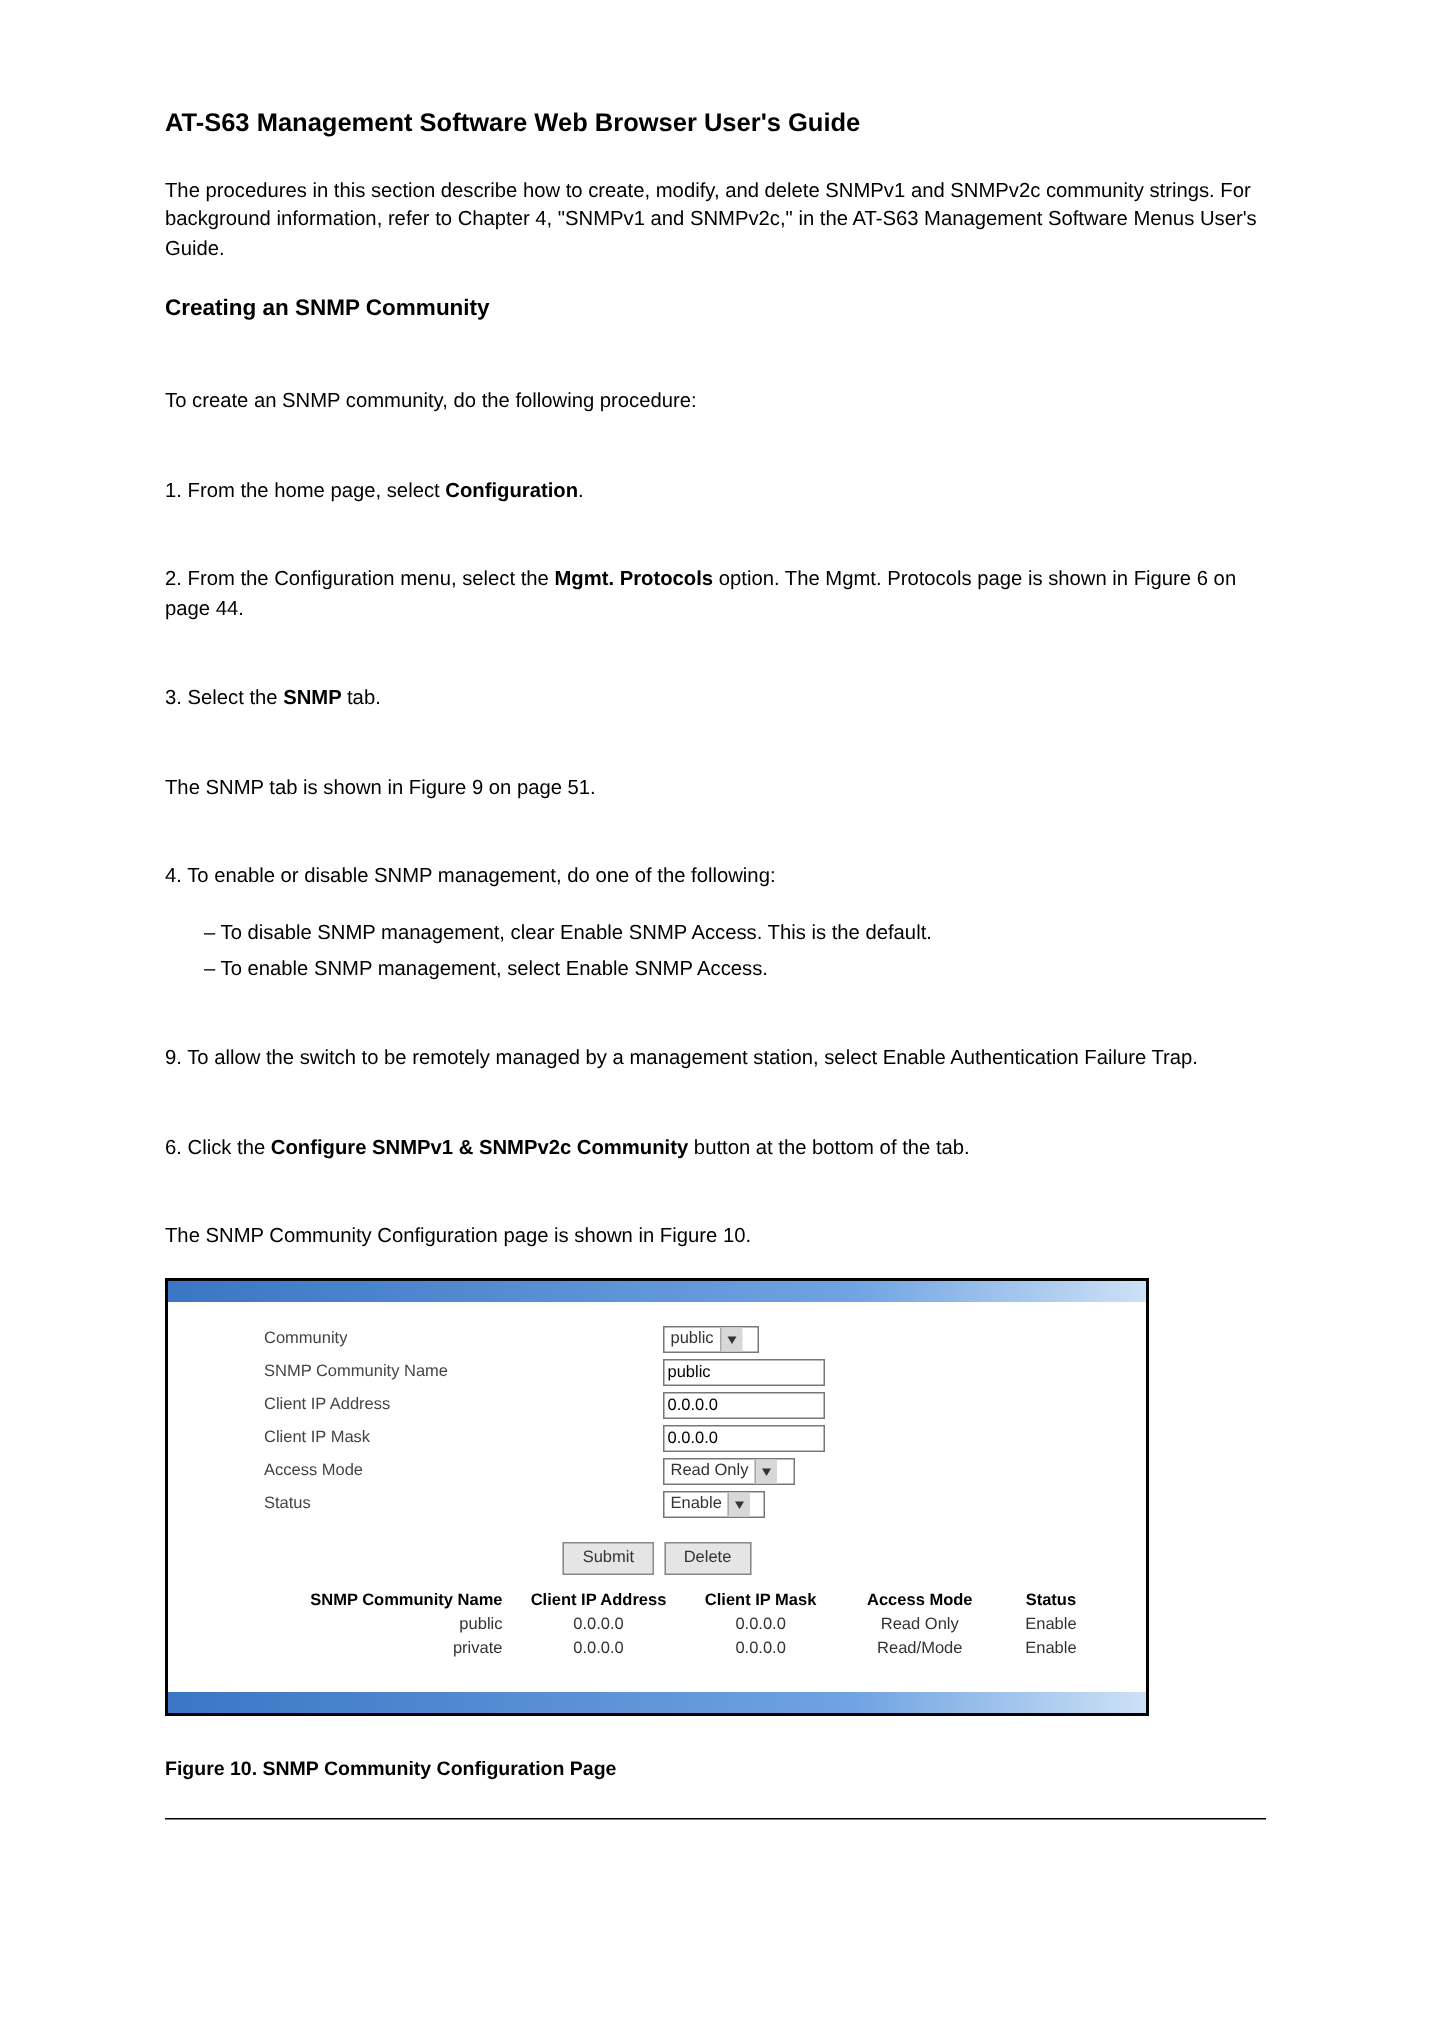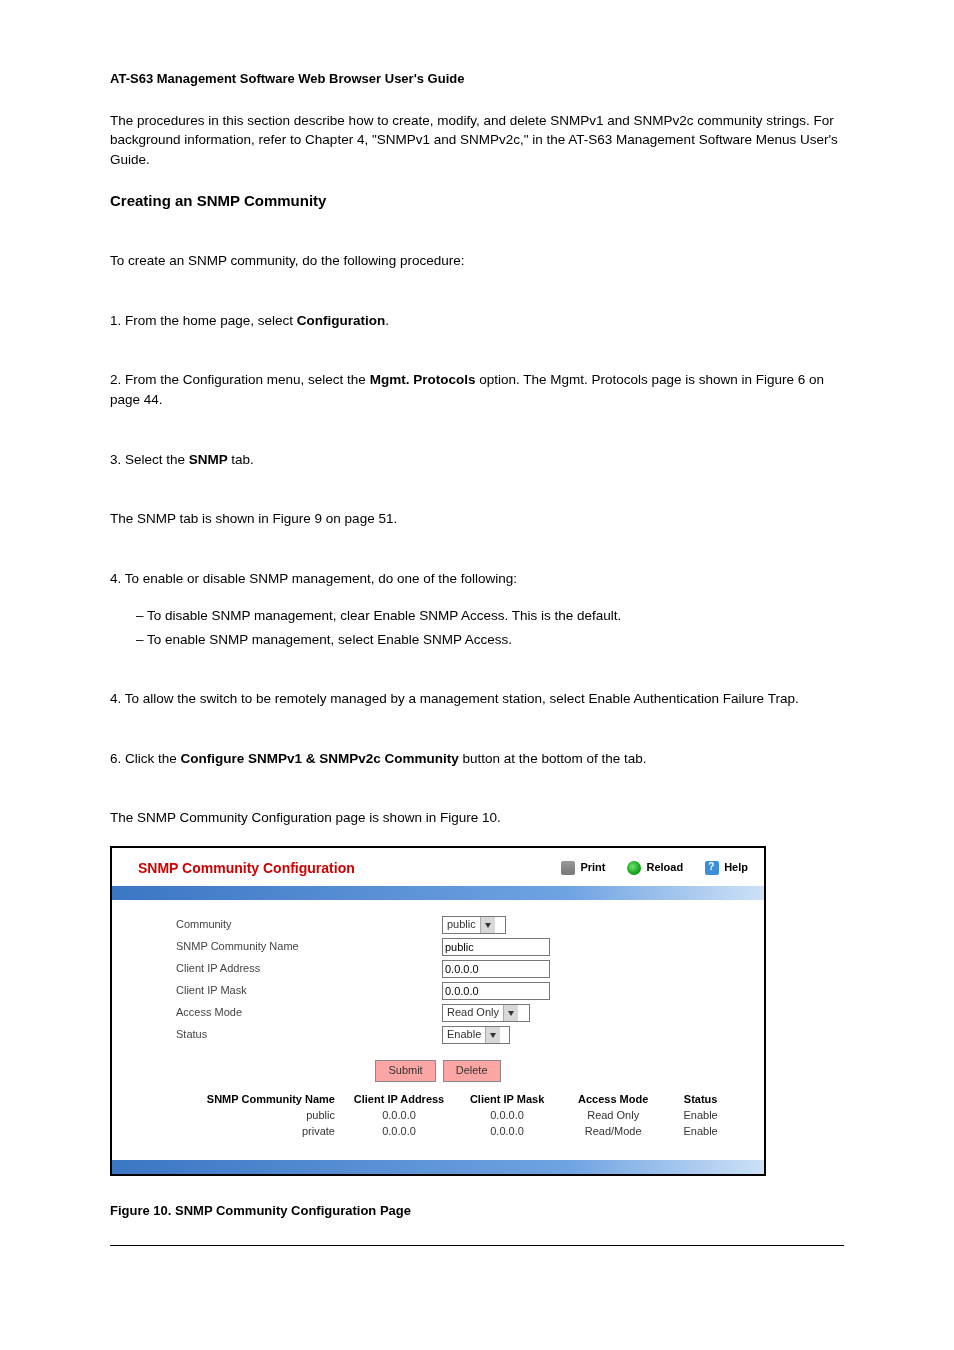--- a/index.html
+++ b/index.html
@@ -5,7 +5,7 @@
   * { box-sizing: border-box; margin: 0; padding: 0; }
   html, body { width: 954px; background: #fff; font-family: Arial, Helvetica, sans-serif; }
   body { padding: 70px 110px 40px 110px; color: #000; font-size: 13.5px; line-height: 1.45; }
-  h1.page-title { font-weight: bold; font-size: 13px; margin-bottom: 22px; }
+  h1.page-title { font-weight: bold; font-size: 17px; margin-bottom: 22px; }
   p.intro { margin-bottom: 18px; }
   p.body-para { margin-bottom: 18px; margin-top: 40px; }
   h2.section { font-weight: bold; font-size: 15px; margin-top: 20px; margin-bottom: 10px; }

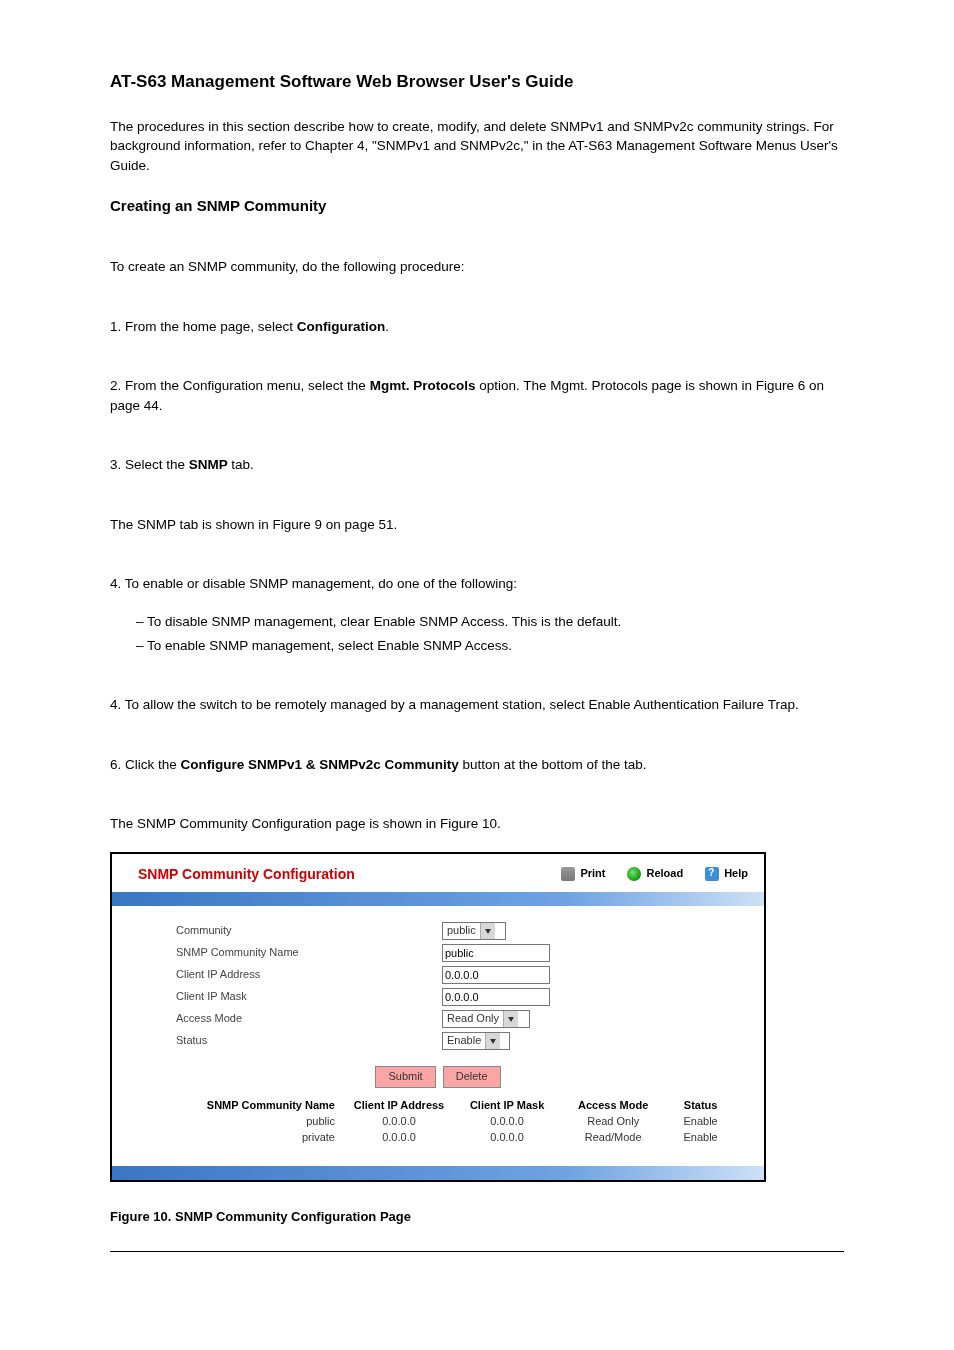--- a/index.html
+++ b/index.html
@@ -95,7 +95,7 @@
   <li>– To enable SNMP management, select Enable SNMP Access.</li>
 </ul>
 
-<p class="body-para">4. To allow the switch to be remotely managed by a management station, select Enable Authentication Failure Trap.</p>
+<p class="body-para">9. To allow the switch to be remotely managed by a management station, select Enable Authentication Failure Trap.</p>
 
 <p class="body-para">
   <span>6. Click the </span><span class="kw">Configure SNMPv1 &amp; SNMPv2c Community</span><span> button at the bottom of the tab.</span>

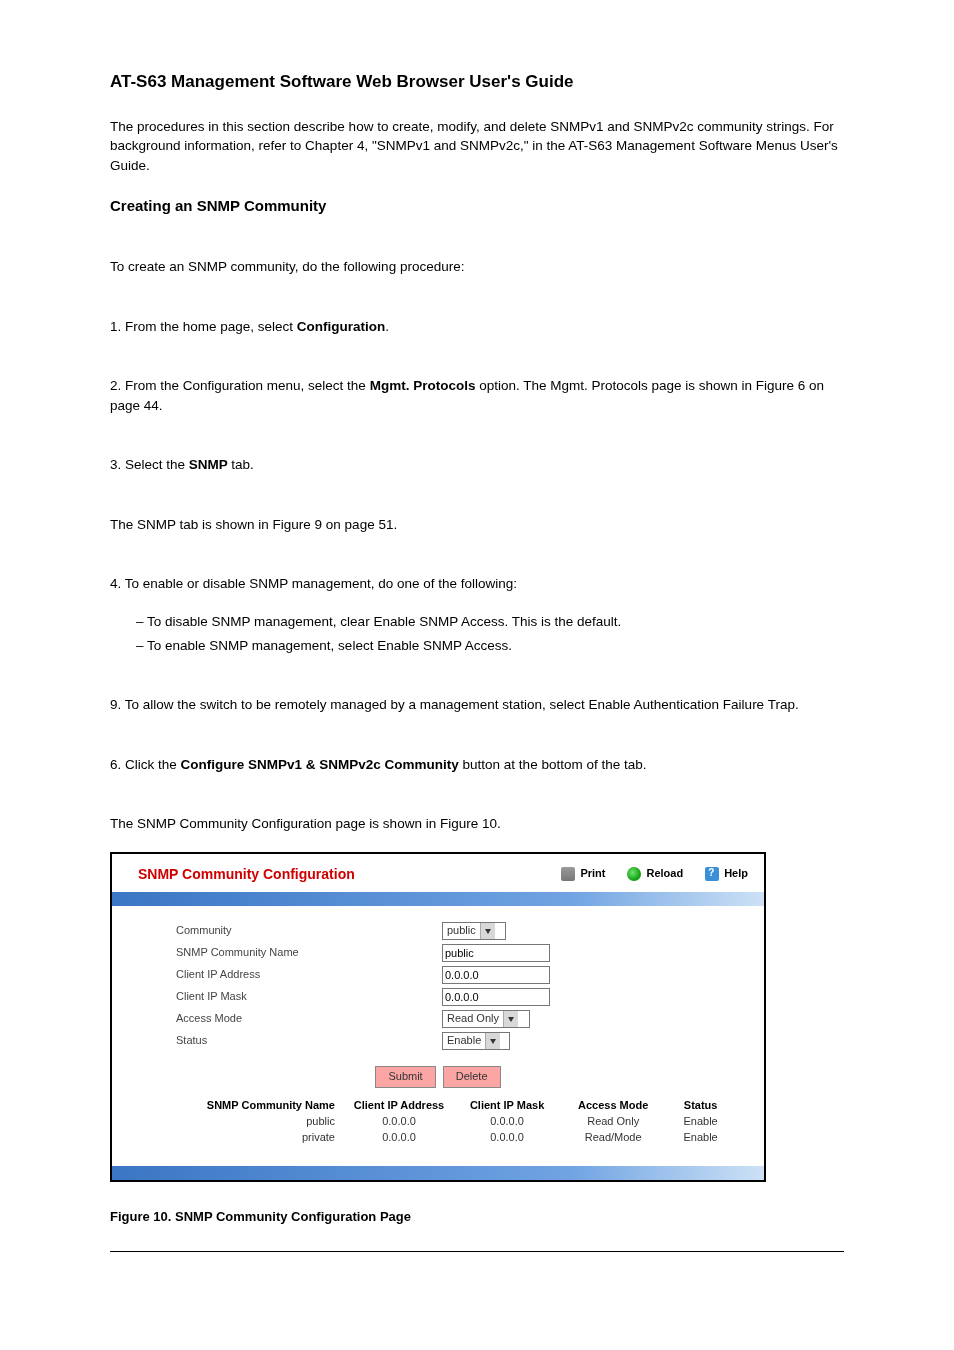--- a/index.html
+++ b/index.html
@@ -104,23 +104,6 @@
 <p class="body-para">The SNMP Community Configuration page is shown in Figure 10.</p>
 
 <div class="screenshot">
-  <div class="ss-head">
-    <div class="ss-title">SNMP Community Configuration</div>
-    <div class="ss-actions">
-      <span class="ss-action">
-        <span class="ico ico-print"></span>
-        <span>Print</span>
-      </span>
-      <span class="ss-action">
-        <span class="ico ico-reload"></span>
-        <span>Reload</span>
-      </span>
-      <span class="ss-action">
-        <span class="ico ico-help"></span>
-        <span>Help</span>
-      </span>
-    </div>
-  </div>
   <div class="ss-bluebar"></div>
 
   <div class="ss-form">

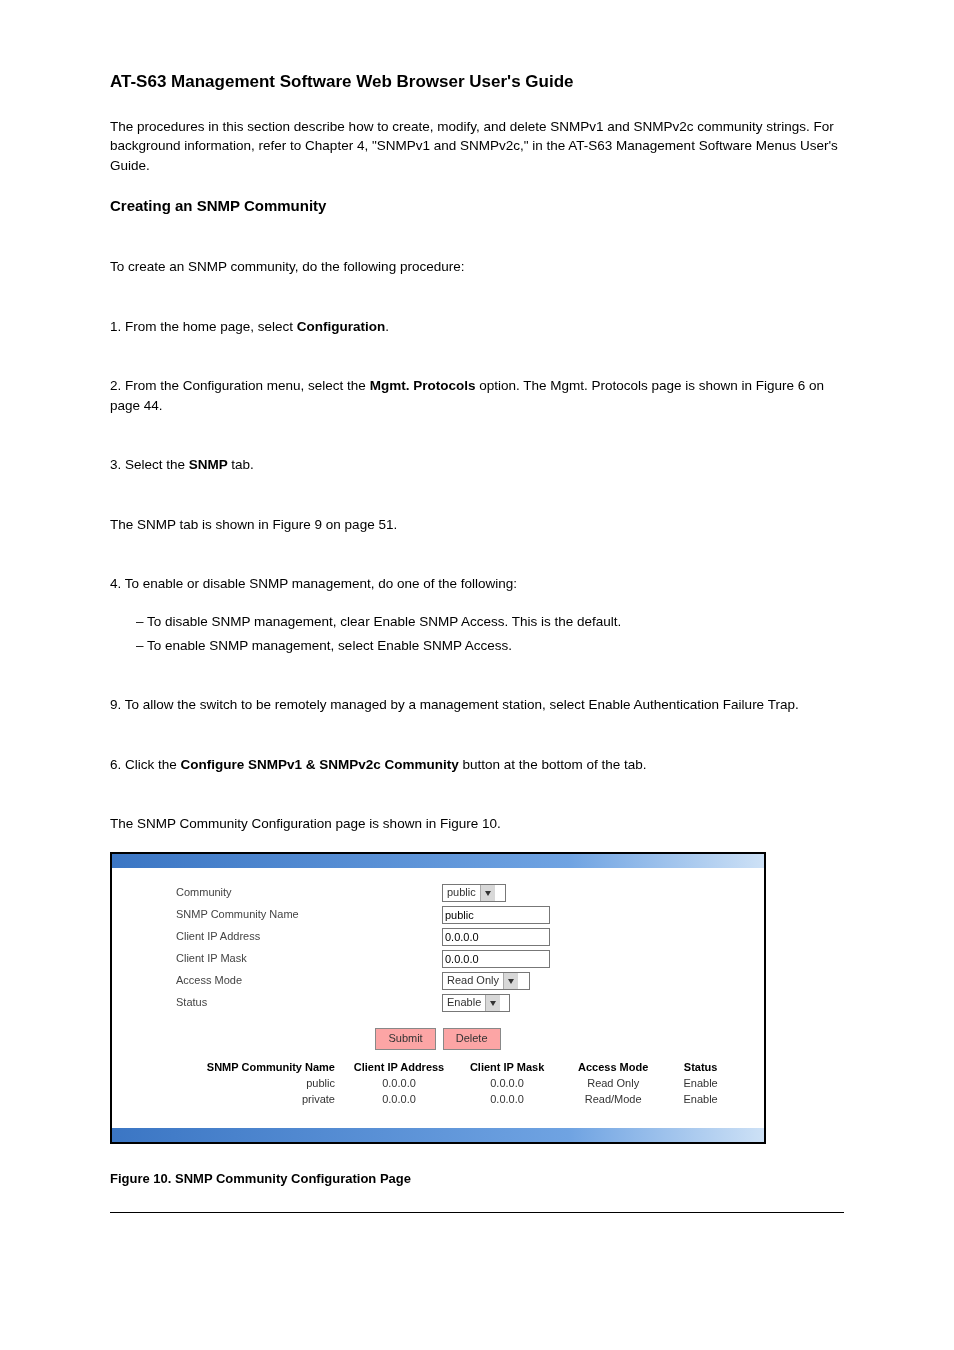--- a/index.html
+++ b/index.html
@@ -47,7 +47,7 @@
 
   .ss-buttons { text-align: center; padding: 10px 0 6px 0; }
   .ss-btn {
-    display: inline-block; padding: 2px 12px; font-size: 11px; background: #fca5a5; border: 1px solid #888; margin: 0 2px; cursor: pointer;
+    display: inline-block; padding: 2px 12px; font-size: 11px; background: #e5e5e5; border: 1px solid #888; margin: 0 2px; cursor: pointer;
   }
 
   .ss-table { padding: 4px 28px 14px 54px; }

